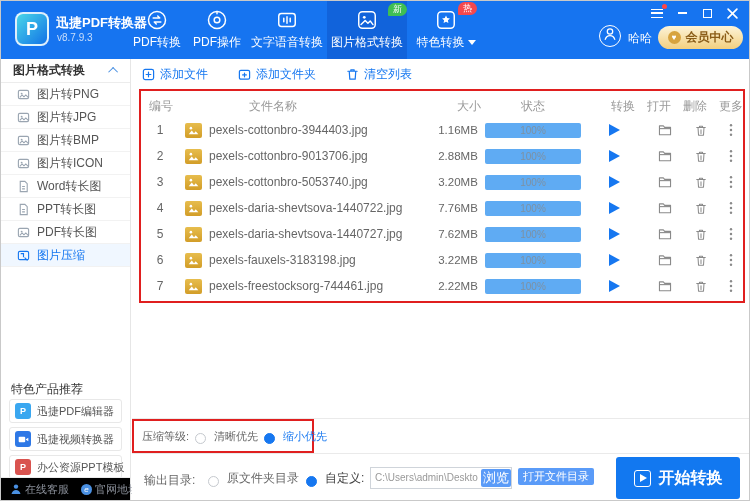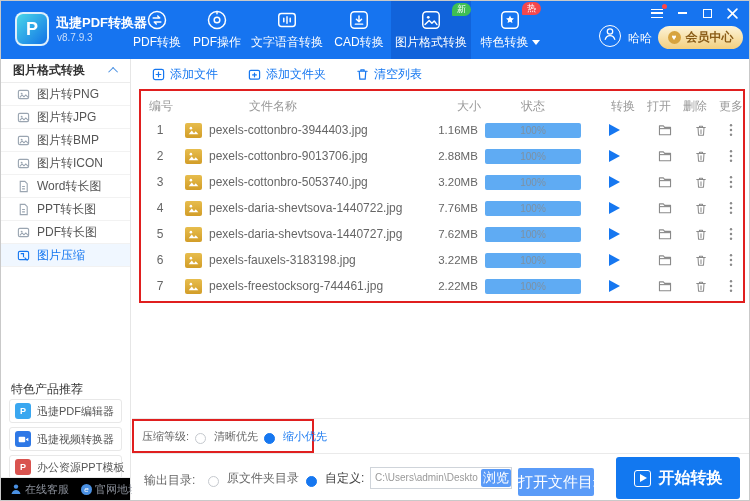--- a/index.html
+++ b/index.html
@@ -144,15 +144,6 @@
         </span>
         <span class="tab-label">文字语音转换</span>
       </div>
-      <div class="tab" style="width:64px">
-        <span>
-          <svg width="22" height="22" viewBox="0 0 24 24" fill="none" stroke="#fff" stroke-width="1.6" stroke-linecap="round" stroke-linejoin="round">
-              <rect x="3" y="3" width="18" height="18" rx="4"></rect>
-              <path d="M12 7.5V14m0 0l-2.8-2.8M12 14l2.8-2.8M8 16.5h8"></path>
-            </svg>
-        </span>
-        <span class="tab-label">CAD转换</span>
-      </div>
       <div class="tab active" style="width:80px">
         <span class="badge new">新</span>
         <span>

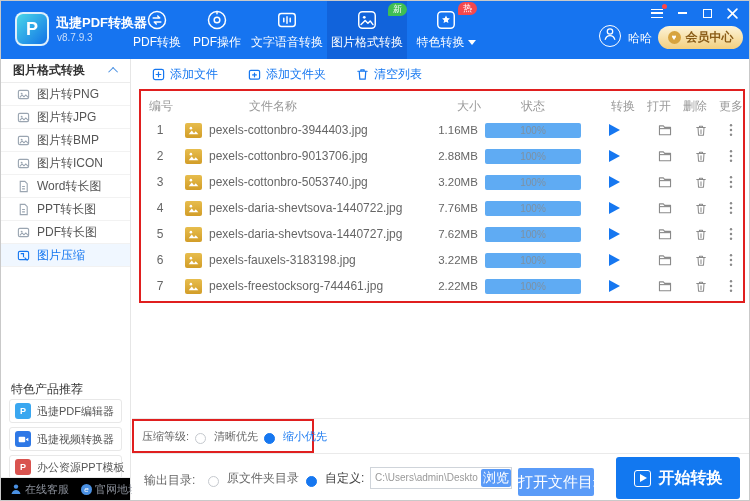--- a/index.html
+++ b/index.html
@@ -61,7 +61,7 @@
 
   
   .main { position:absolute; left:131px; top:58px; right:0; bottom:0; background:#fff; }
-  .toolbar { position:absolute; top:0; left:0; height:30px; display:flex; align-items:center; gap:30px; padding-left:20px; }
+  .toolbar { position:absolute; top:0; left:0; height:30px; display:flex; align-items:center; gap:30px; padding-left:10px; }
   .tbtn { display:flex; align-items:center; gap:5px; color:#1677f0; font-size:12px; cursor:pointer; white-space:nowrap; }
 
   .tbl-box { position:absolute; left:7px; top:30px; width:606px; height:214px; border:2px solid #e01f1f; }

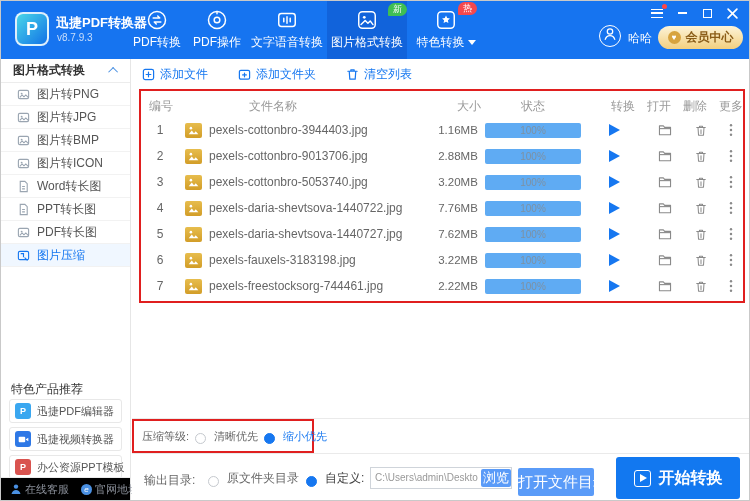--- a/index.html
+++ b/index.html
@@ -96,7 +96,7 @@
   .path-input { width:100%; height:22px; border:1px solid #cfd4da; font-size:10px; color:#999; padding:0 33px 0 4px; outline:none; }
   .browse { position:absolute; right:1px; top:2px; width:30px; height:18px; background:#5a9bf8; color:#fff; font-size:13px;
             border:none; border-radius:2px; cursor:pointer; }
-  .open-dir { position:absolute; left:386px; top:14px; width:76px; height:28px; background:#5a9bf8; color:#fff; font-size:15px;
+  .open-dir { position:absolute; left:386px; top:14px; width:76px; height:17px; background:#5a9bf8; color:#fff; font-size:11px;
               border:none; border-radius:2px; cursor:pointer; white-space:nowrap; }
   .start-btn { position:absolute; right:9px; top:3px; width:124px; height:42px; background:#1278f0; border:none; border-radius:3px;
                color:#fff; font-size:16px; font-weight:bold; display:flex; align-items:center; justify-content:center; gap:8px; cursor:pointer; }

